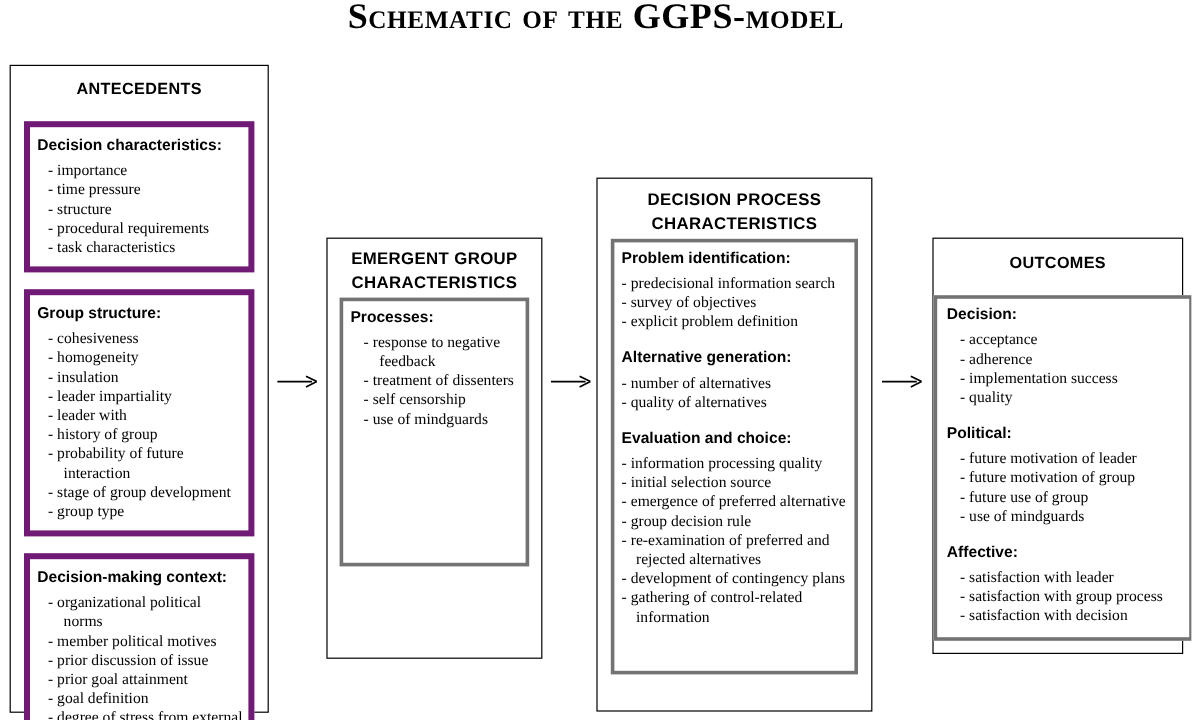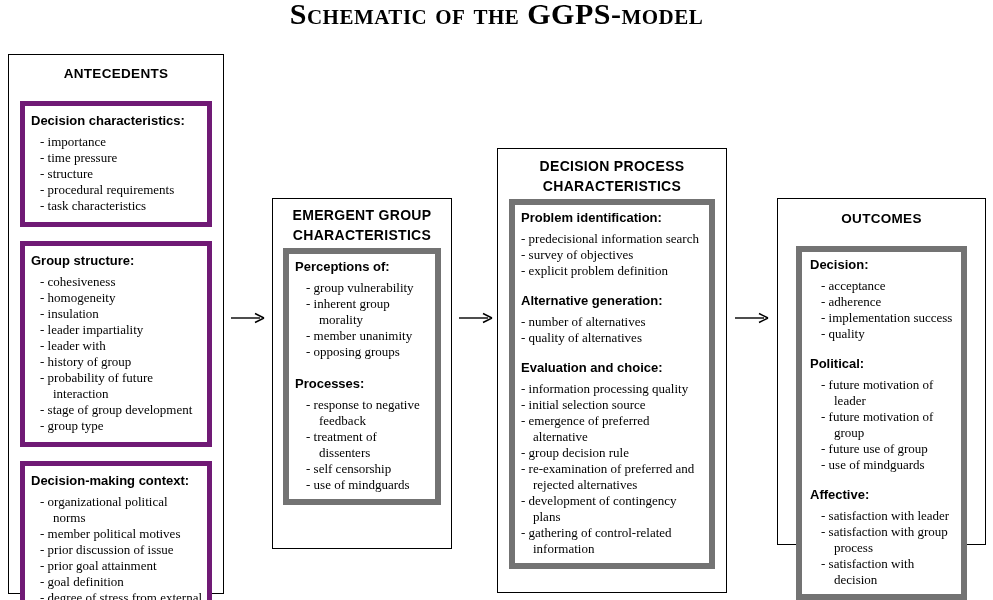--- a/index.html
+++ b/index.html
@@ -24,7 +24,7 @@
     letter-spacing:0.3px;
   }
   .inner-box {
-    border:6px solid #737373; box-sizing:border-box;
+    border:3px solid #737373; box-sizing:border-box;
     margin:0 auto; padding:5px 5px 6px 6px; background:#ffffff;
   }
   .section { box-sizing:border-box; }

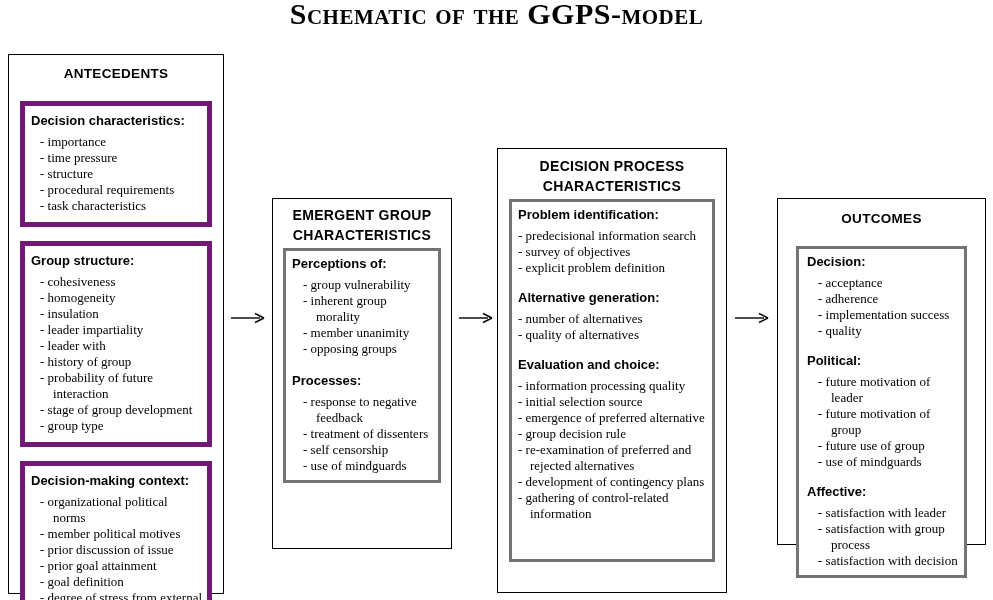--- a/index.html
+++ b/index.html
@@ -132,15 +132,6 @@
     <div class="box-header">EMERGENT GROUP CHARACTERISTICS</div>
     <div class="inner-box">
         <div class="section">
-          <div class="sec-heading">Perceptions of:</div>
-          <ul class="items">
-            <li>group vulnerability</li>
-            <li>inherent group morality</li>
-            <li>member unanimity</li>
-            <li>opposing groups</li>
-          </ul>
-        </div>
-        <div class="section">
           <div class="sec-heading">Processes:</div>
           <ul class="items">
             <li>response to negative feedback</li>

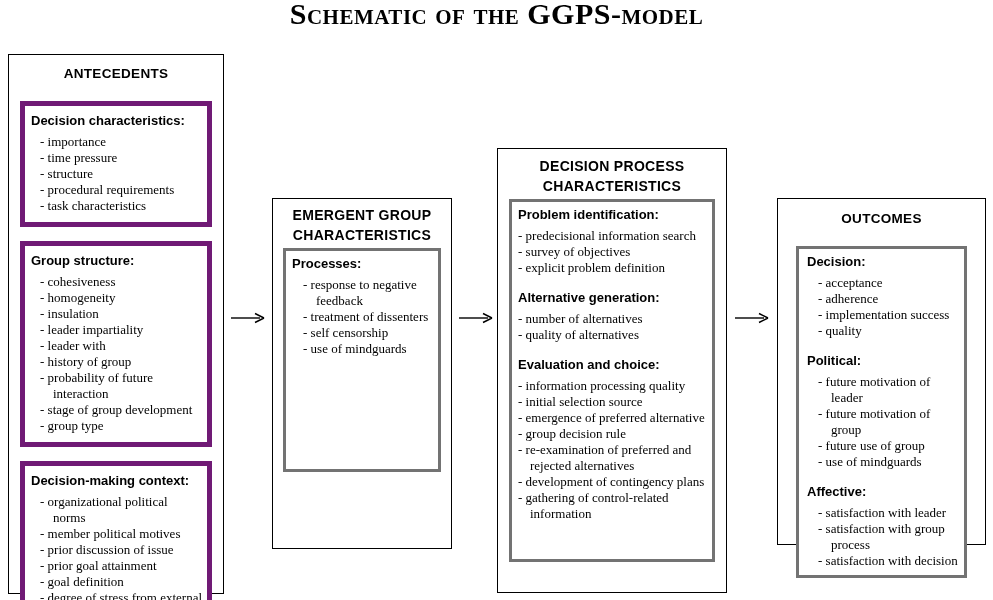--- a/index.html
+++ b/index.html
@@ -67,7 +67,7 @@
   
   .col-outcomes { left:777px; top:198px; width:209px; height:347px; }
   .col-outcomes .box-header { margin:10px 0 17px 0; }
-  .col-outcomes .inner-box { width:171px; min-height:288px; padding-left:8px; }
+  .col-outcomes .inner-box { width:216px; min-height:288px; padding-left:8px; }
   .col-outcomes .items li { padding-left:24px; text-indent:-13px; }
 
   .arrow { position:absolute; top:310px; width:34px; height:16px; }

